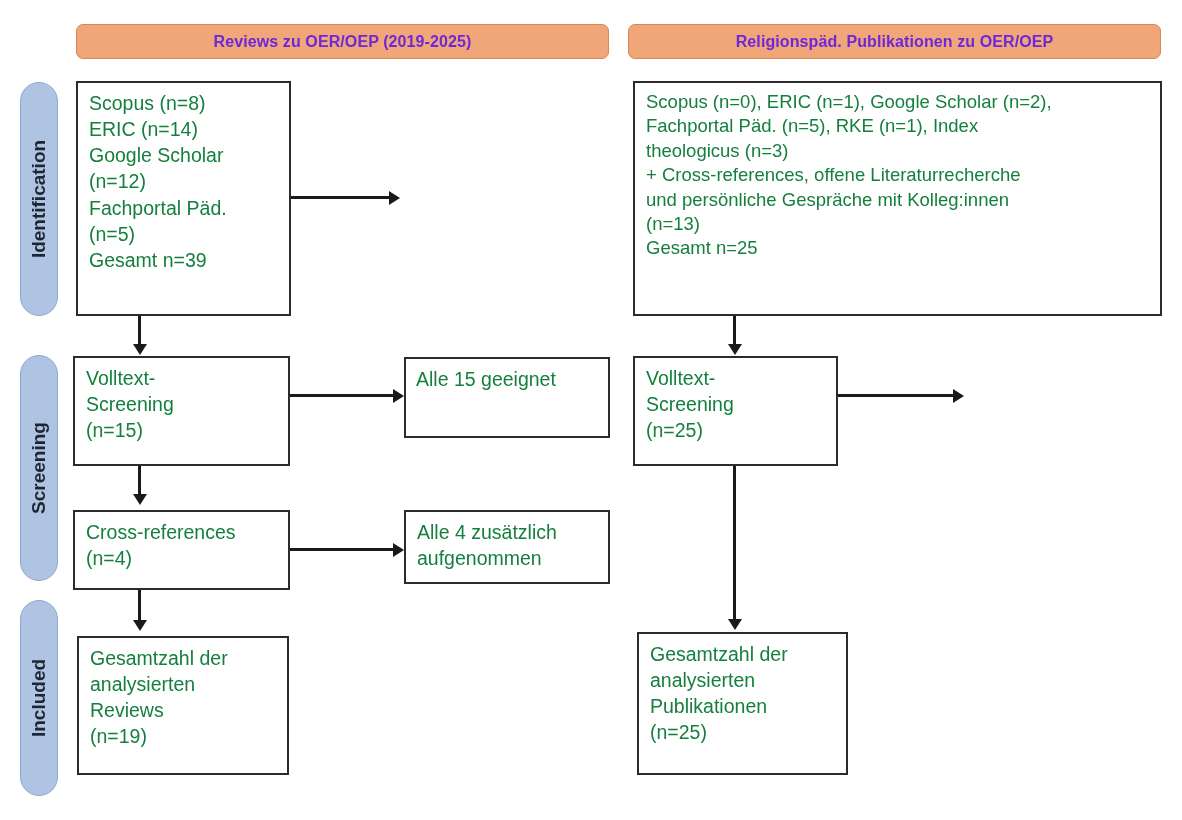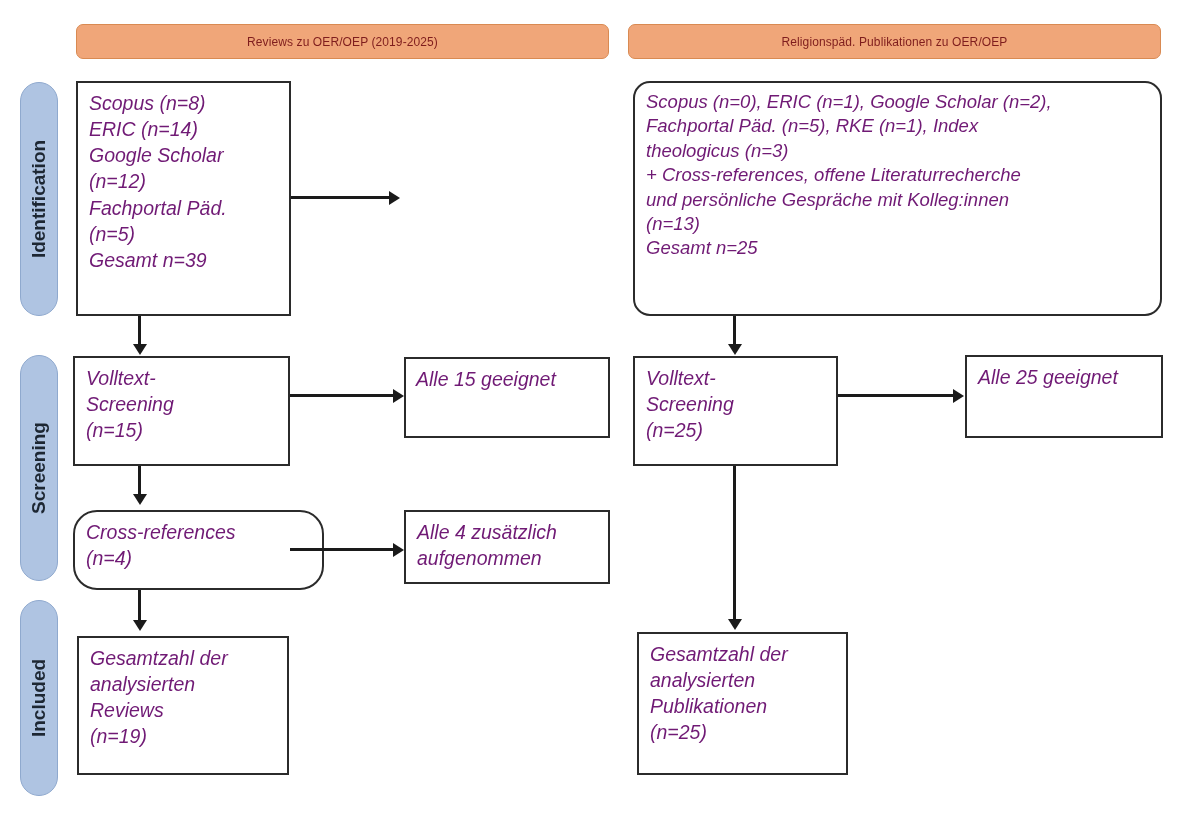--- a/index.html
+++ b/index.html
@@ -22,9 +22,9 @@
     background: #F0A679;
     border: 1.5px solid #D98A52;
     border-radius: 7px;
-    color: #7f1d1d;
-    font-size: 12px;
-    font-weight: normal;
+    color: #6d28d9;
+    font-size: 16px;
+    font-weight: bold;
     letter-spacing: 0.1px;
     display: flex;
     align-items: center;

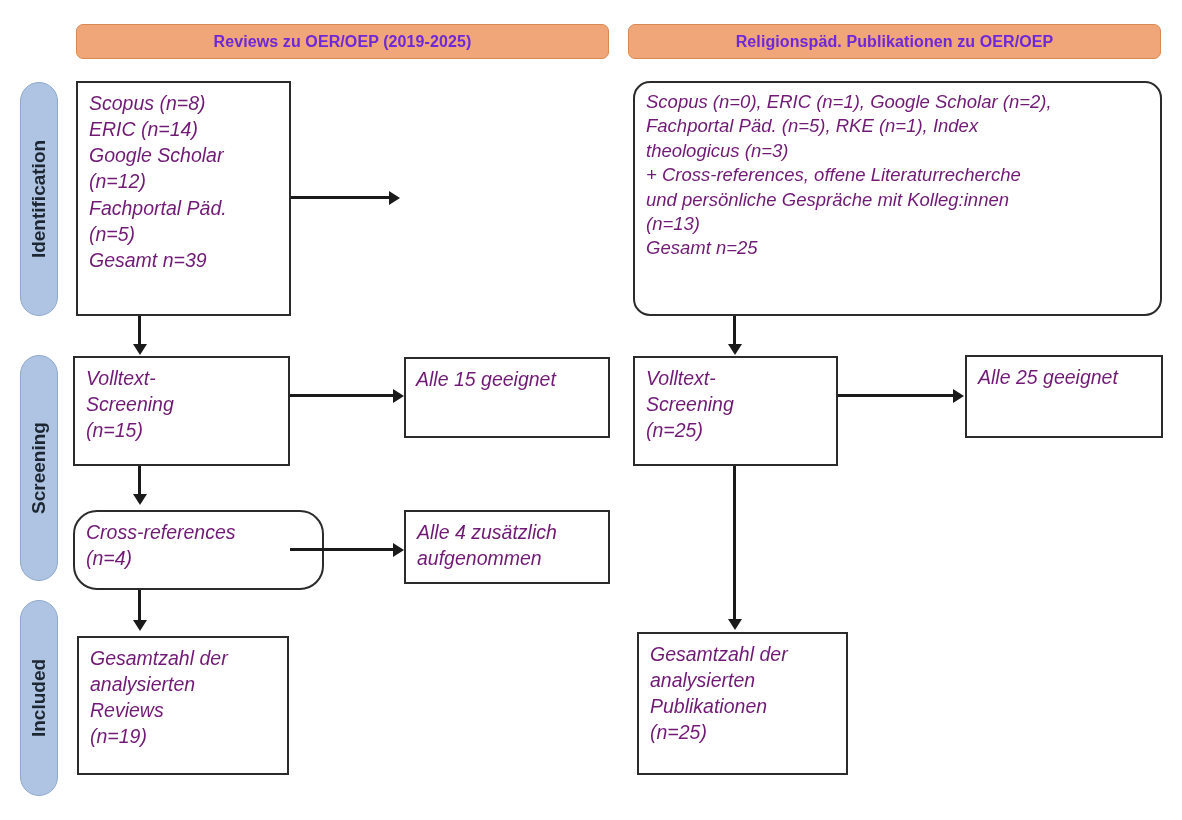--- a/index.html
+++ b/index.html
@@ -62,12 +62,11 @@
     border: 2.5px solid #2b2b2b;
     box-sizing: border-box;
     padding: 7px 9px 6px 11px;
-    color: #701a75;
+    color: #15803d;
     font-size: 19.5px;
     line-height: 1.34;
     white-space: pre-line;
     overflow: hidden;
-    font-style: italic;
   }
   .box.small-text {
     font-size: 18.5px;

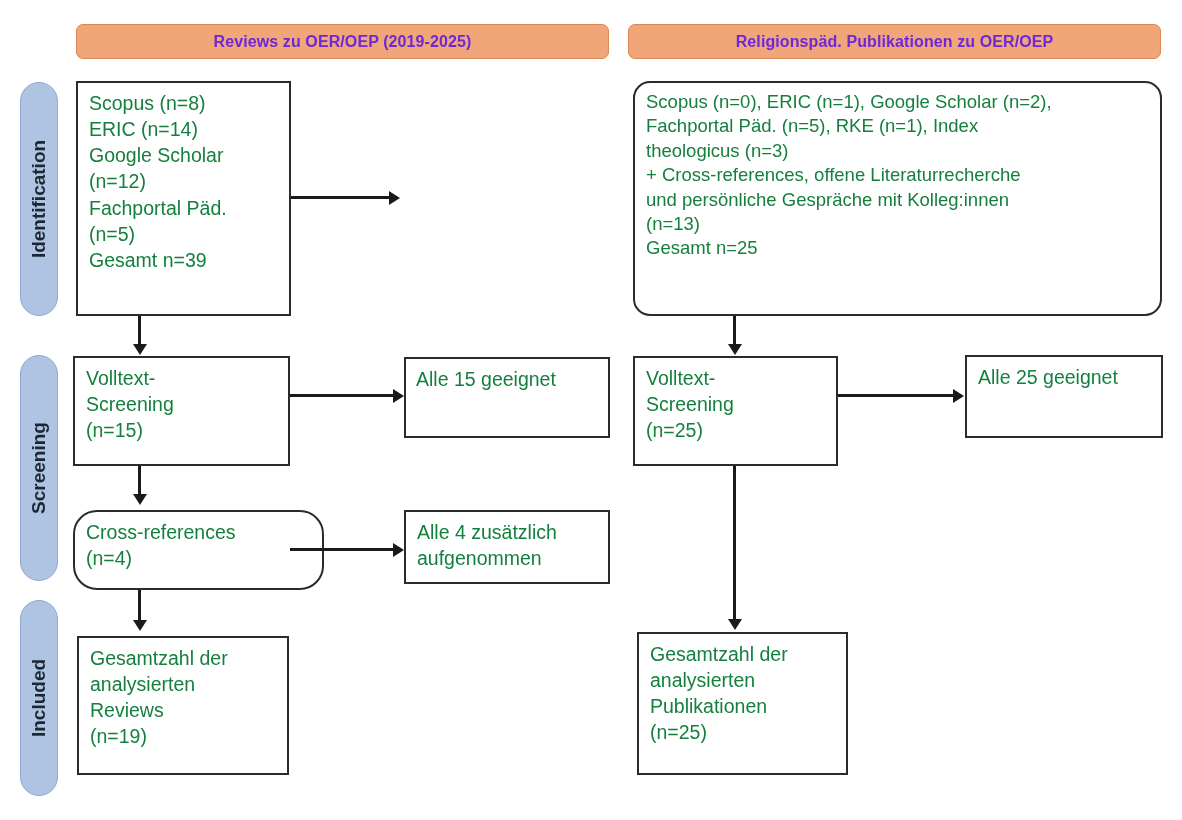--- a/index.html
+++ b/index.html
@@ -163,7 +163,7 @@
 Reviews
 (n=19)</div>
 
-  <div class="box small-text" style="left:633px; top:81px; width:529px; height:235px;border-radius:17px;">Scopus (n=0), ERIC (n=1), Google Scholar (n=2),
+  <div class="box small-text" style="left:633px; top:81px; width:529px; height:235px;">Scopus (n=0), ERIC (n=1), Google Scholar (n=2),
 Fachportal Päd. (n=5), RKE (n=1), Index
 theologicus (n=3)
 + Cross-references, offene Literaturrecherche

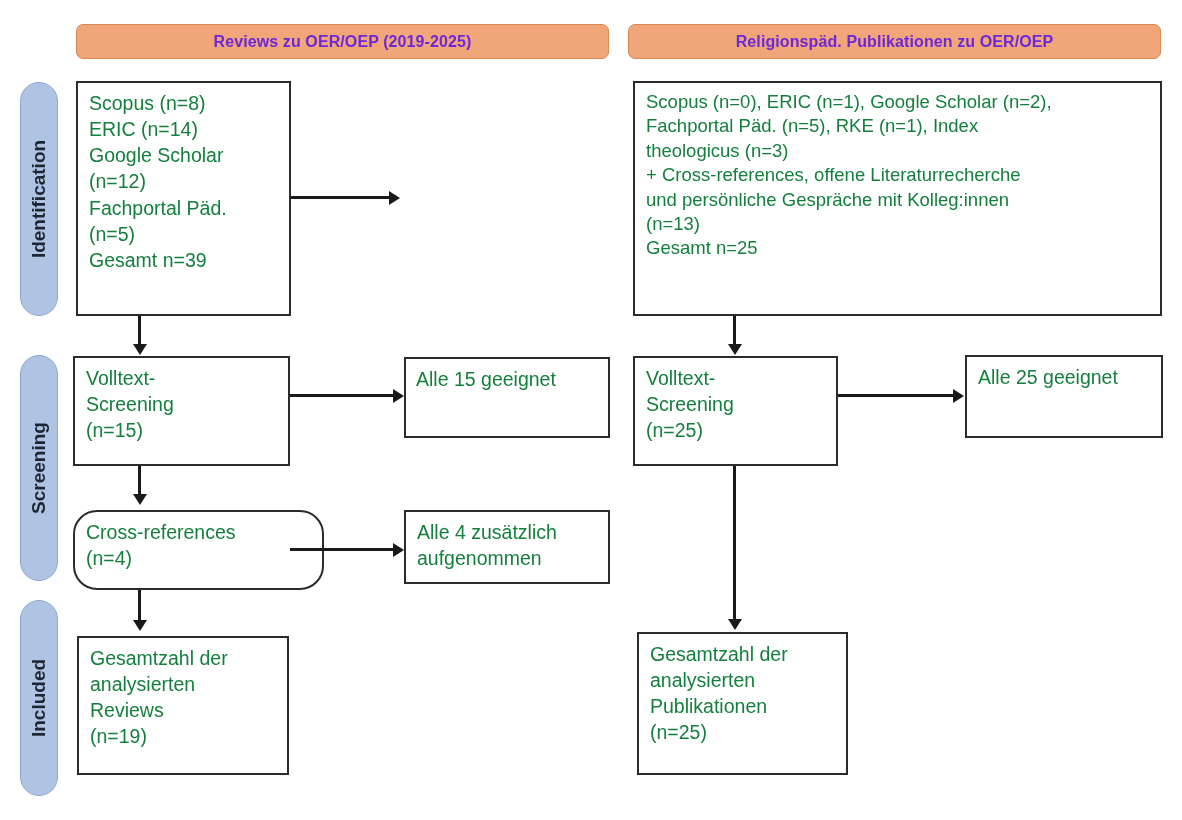--- a/index.html
+++ b/index.html
@@ -178,7 +178,6 @@
 Screening
 (n=25)</div>
 
-  <div class="box" style="left:965px; top:355px; width:198px; height:83px;">Alle 25 geeignet</div>
 
   <div class="hline" style="left:838px; top:394px; width:116px;"></div>
   <div class="arrow-right" style="left:953px; top:389px;"></div>

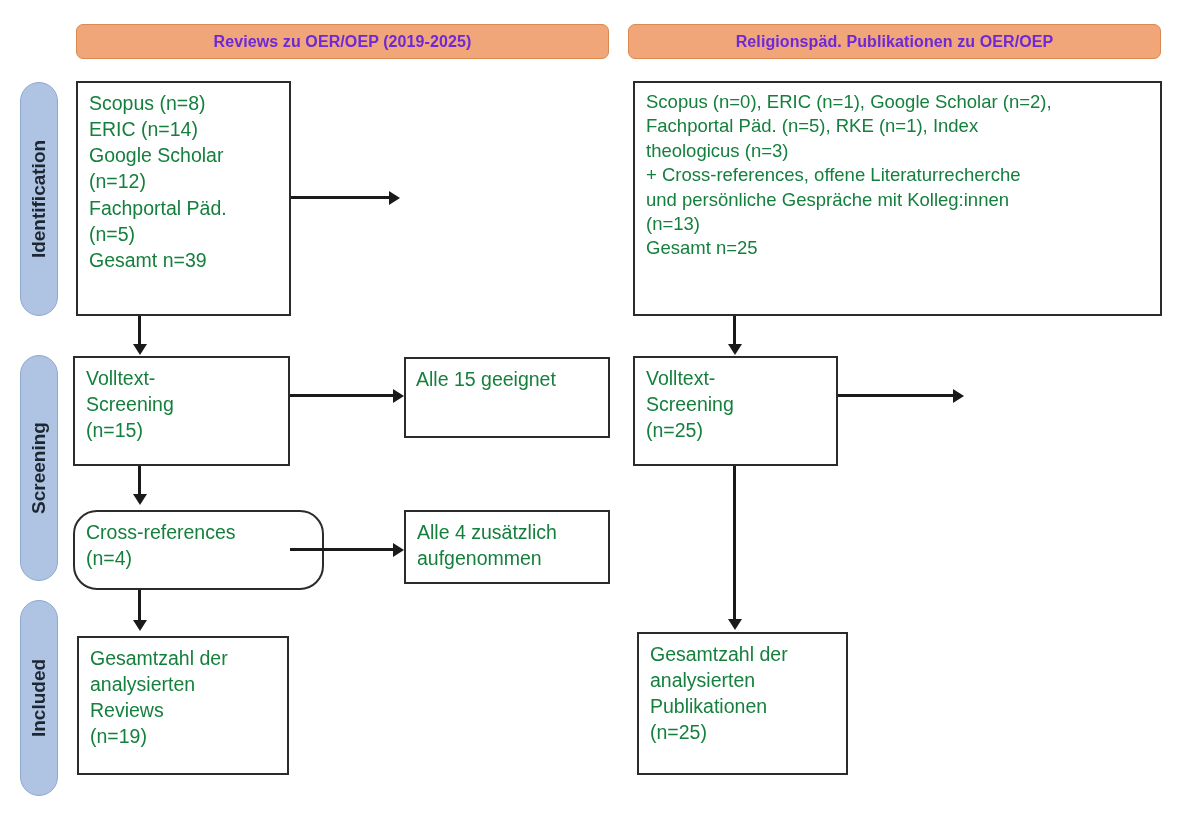--- a/index.html
+++ b/index.html
@@ -146,7 +146,7 @@
   <div class="vline" style="left:138px; top:466px; width:3px; height:30px;"></div>
   <div class="arrow-down" style="left:132.5px; top:494px;"></div>
 
-  <div class="box" style="left:73px; top:510px; width:251px; height:80px;border-radius:24px;">Cross-references
+  <div class="box" style="left:73px; top:510px; width:217px; height:80px;">Cross-references
 (n=4)</div>
 
   <div class="box" style="left:404px; top:510px; width:206px; height:74px;">Alle 4 zusätzlich

